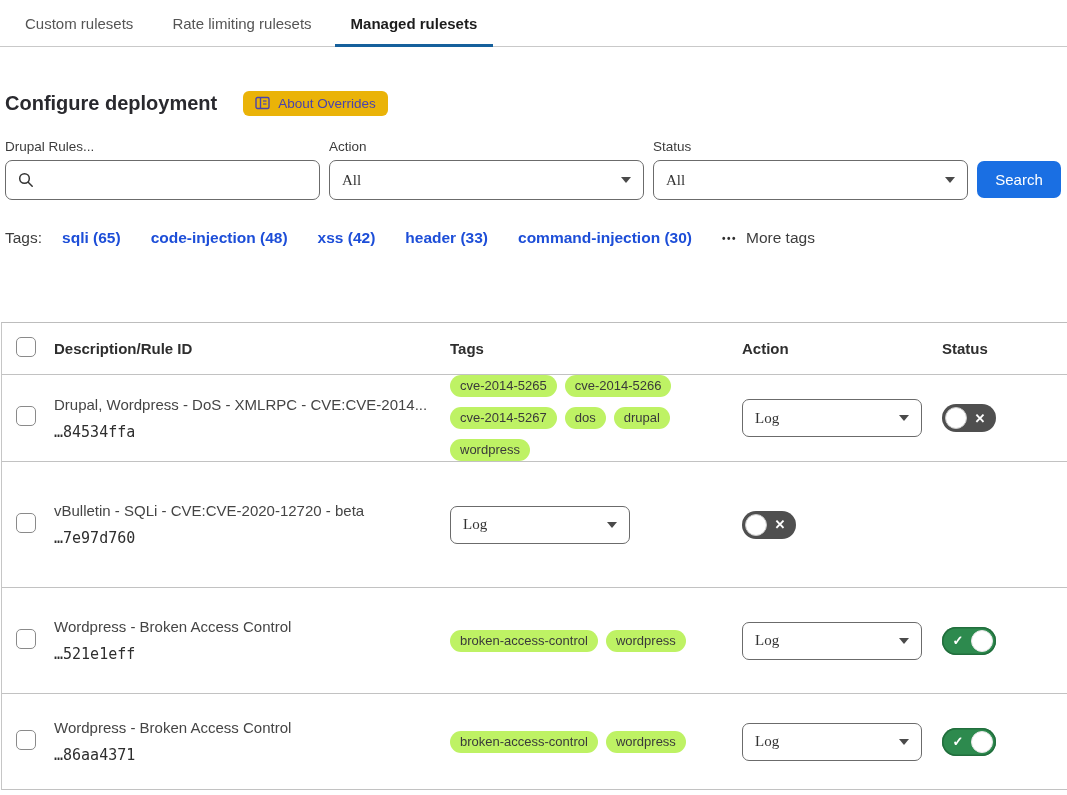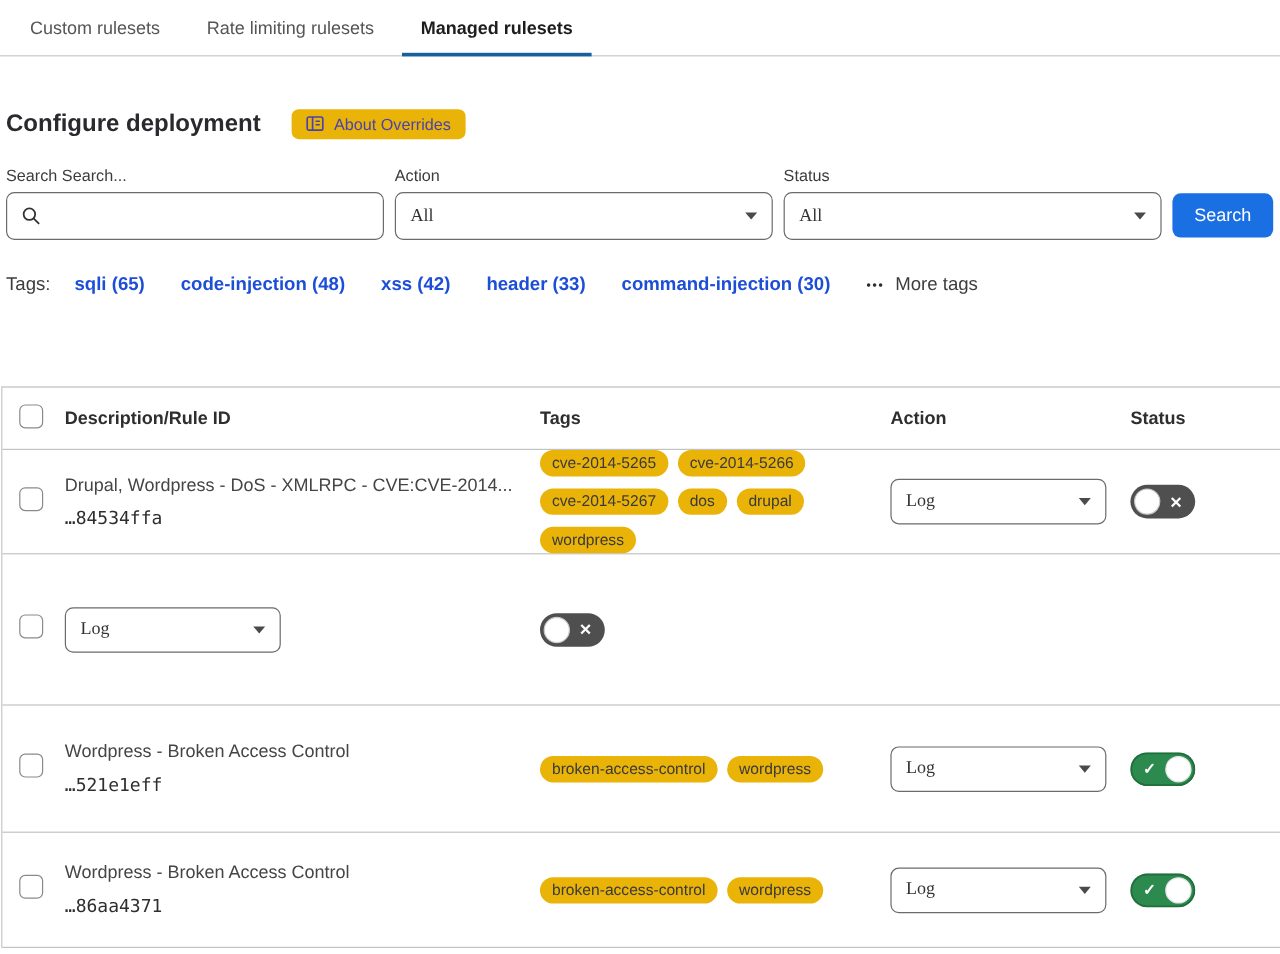--- a/index.html
+++ b/index.html
@@ -103,7 +103,7 @@
 
 <div class="filters">
   <div class="filter">
-    <label>Search Search...</label>
+    <label>Drupal Rules...</label>
     <div class="control">
       <svg class="icon-svg" width="16" height="16" viewBox="0 0 16 16">
         <circle cx="6.5" cy="6.5" r="4.8" fill="none" stroke="#333" stroke-width="1.5"></circle>

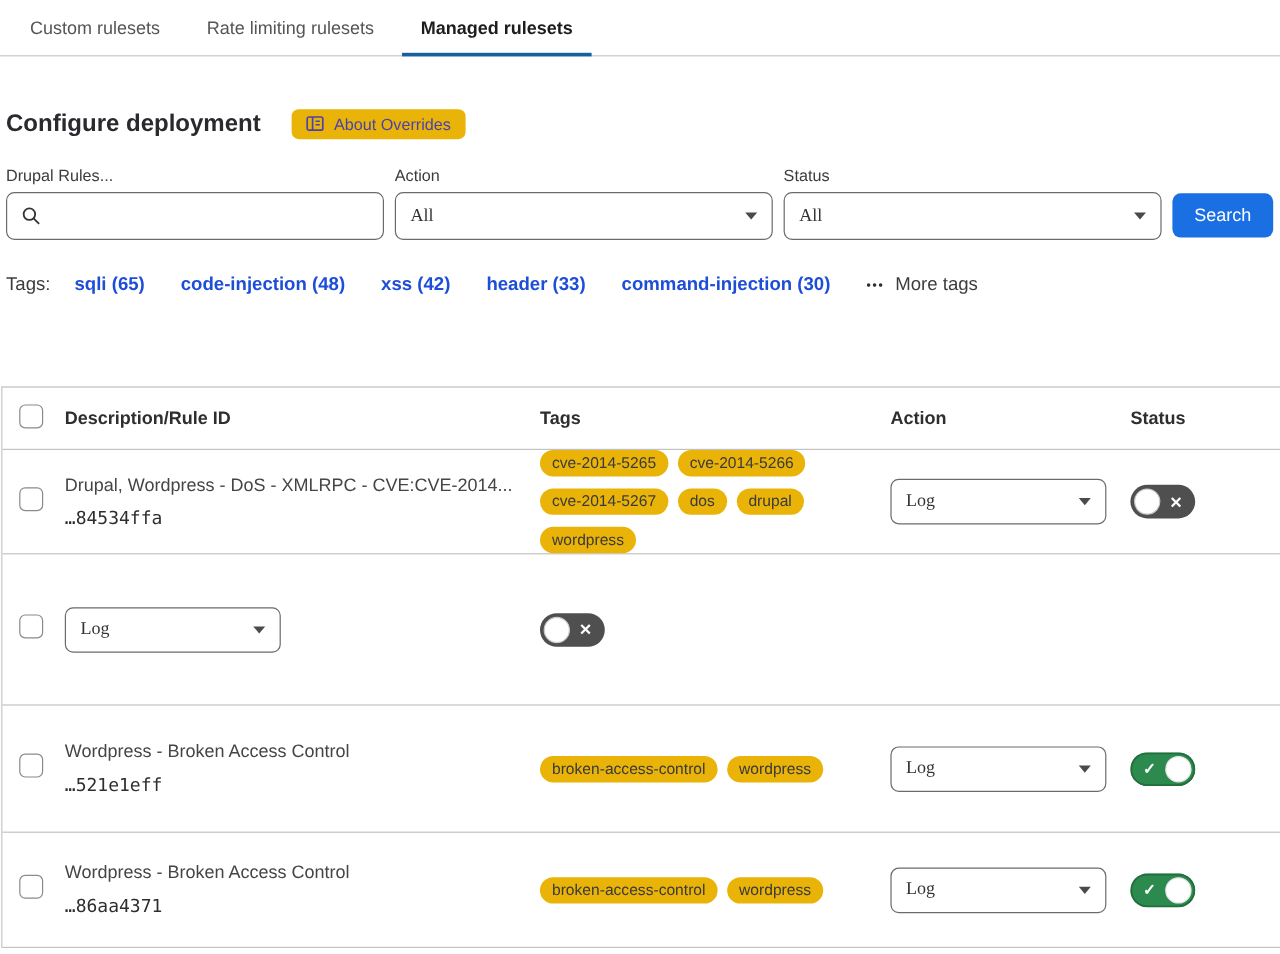--- a/index.html
+++ b/index.html
@@ -61,7 +61,7 @@
   .row-title { font-size:15px; color:#454545; margin-bottom:10px; }
   .row-id { font-family:"DejaVu Sans Mono", monospace; font-size:15px; color:#2e2e2e; }
   .chips { display:flex; flex-wrap:wrap; gap:10px 8px; width:262px; }
-  .chip { background:#eab308; color:#3a3a3a; font-size:13px; line-height:16px;
+  .chip { background:#bef264; color:#3a3a3a; font-size:13px; line-height:16px;
     padding:3px 10px; border-radius:11px; white-space:nowrap; }
   .row-select { width:180px; height:38px; }
 

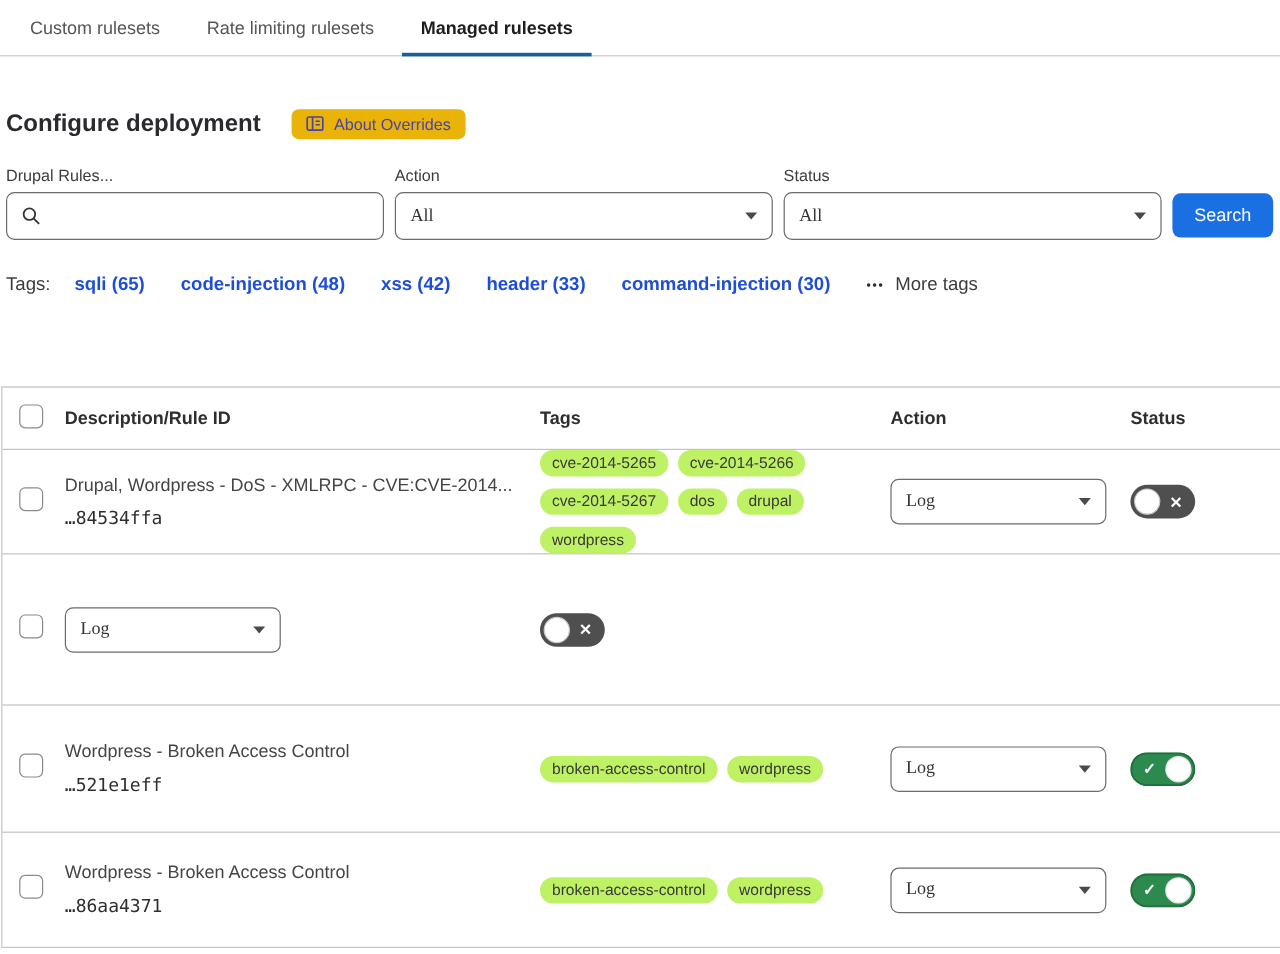--- a/index.html
+++ b/index.html
@@ -179,6 +179,10 @@
 
   <div class="trow body">
     <div class="cell check"><span class="checkbox"></span></div>
+    <div class="cell desc">
+      <div class="row-title">vBulletin - SQLi - CVE:CVE-2020-12720 - beta</div>
+      <div class="row-id">…7e97d760</div>
+    </div>
     <div class="cell action">
       <div class="control select row-select">
         <span class="val">Log</span>

